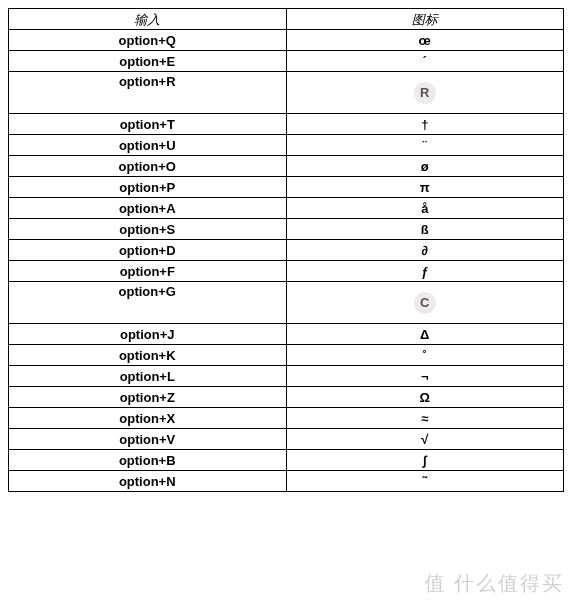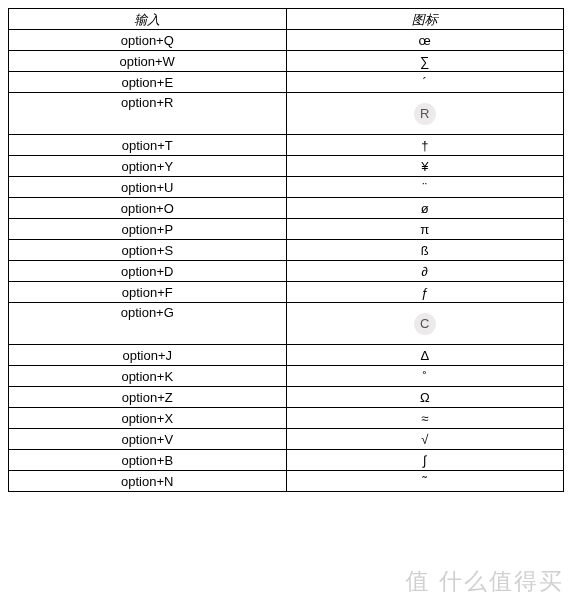--- a/index.html
+++ b/index.html
@@ -28,6 +28,7 @@
       height: 21px;
       padding: 0;
       line-height: 1;
+      font-weight: bold;
     }
     th {
       font-weight: normal;

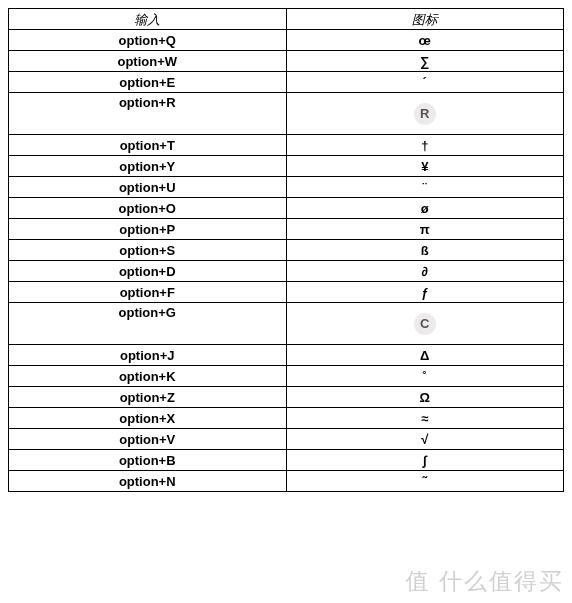--- a/index.html
+++ b/index.html
@@ -72,10 +72,6 @@
   <tr>
         <td>option+Q</td>
         <td>œ</td>
-      </tr>
-      <tr>
-        <td>option+W</td>
-        <td>∑</td>
       </tr>
       <tr>
         <td>option+E</td>

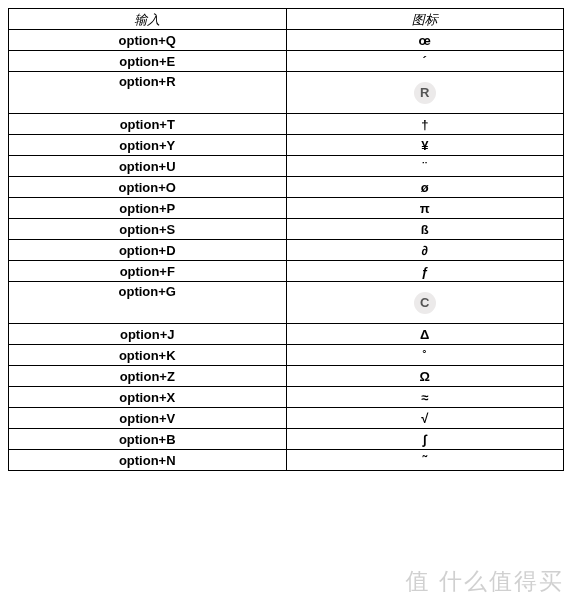--- a/index.html
+++ b/index.html
@@ -86,10 +86,6 @@
         <td>†</td>
       </tr>
       <tr>
-        <td>option+Y</td>
-        <td>¥</td>
-      </tr>
-      <tr>
         <td>option+U</td>
         <td>¨</td>
       </tr>

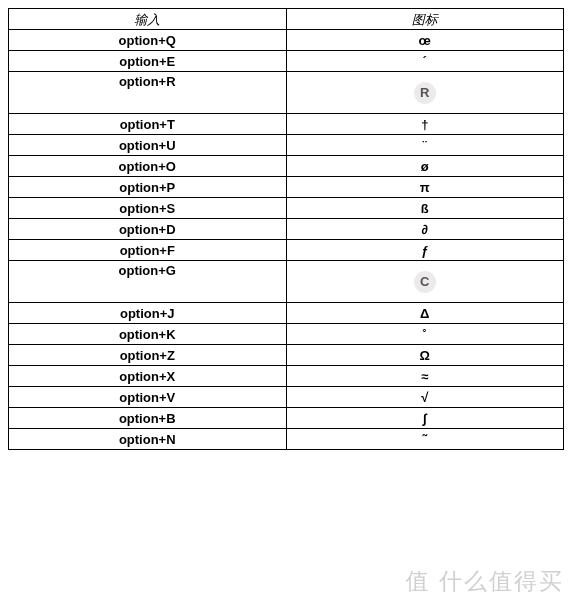--- a/index.html
+++ b/index.html
@@ -98,6 +98,10 @@
         <td>π</td>
       </tr>
       <tr>
+        <td>option+A</td>
+        <td>å</td>
+      </tr>
+      <tr>
         <td>option+S</td>
         <td>ß</td>
       </tr>

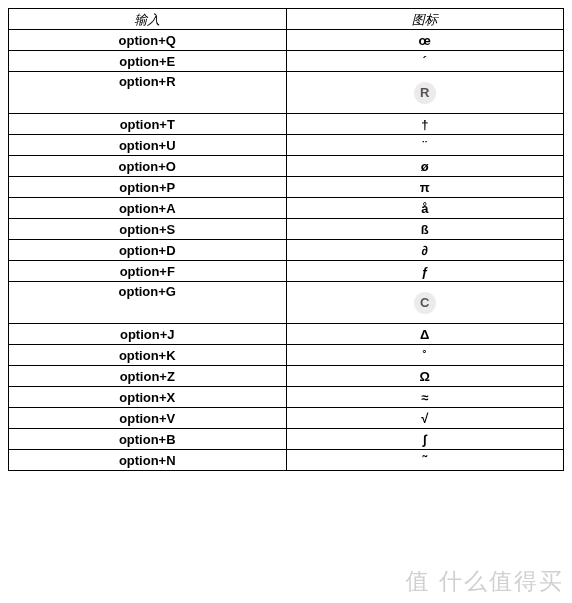--- a/index.html
+++ b/index.html
@@ -126,6 +126,10 @@
         <td>˚</td>
       </tr>
       <tr>
+        <td>option+L</td>
+        <td>¬</td>
+      </tr>
+      <tr>
         <td>option+Z</td>
         <td>Ω</td>
       </tr>

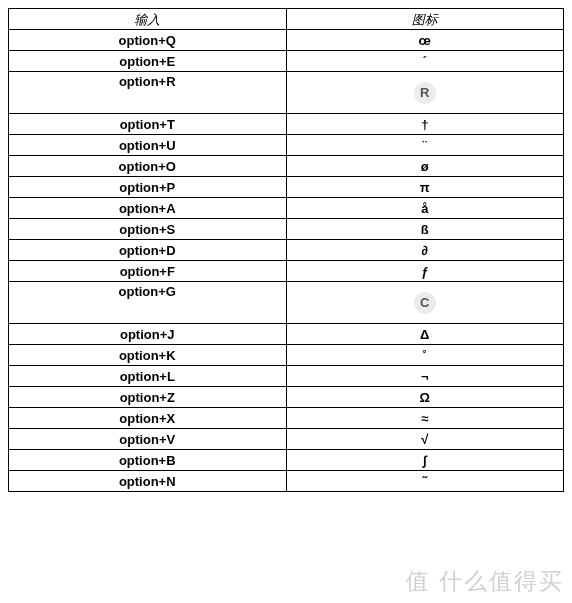--- a/index.html
+++ b/index.html
@@ -51,7 +51,7 @@
       position: absolute;
       right: 8px;
       bottom: 6px;
-      font-size: 23px;
+      font-size: 20px;
       color: rgba(120,120,120,0.35);
       letter-spacing: 2px;
       pointer-events: none;

